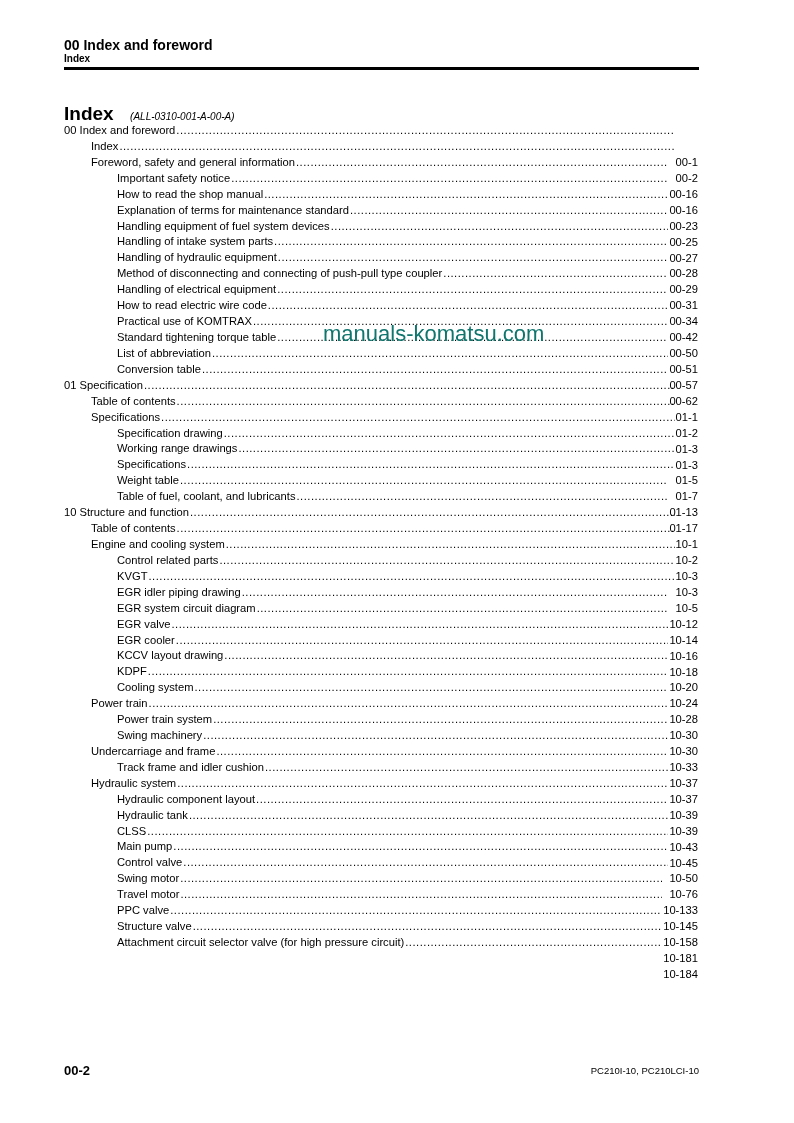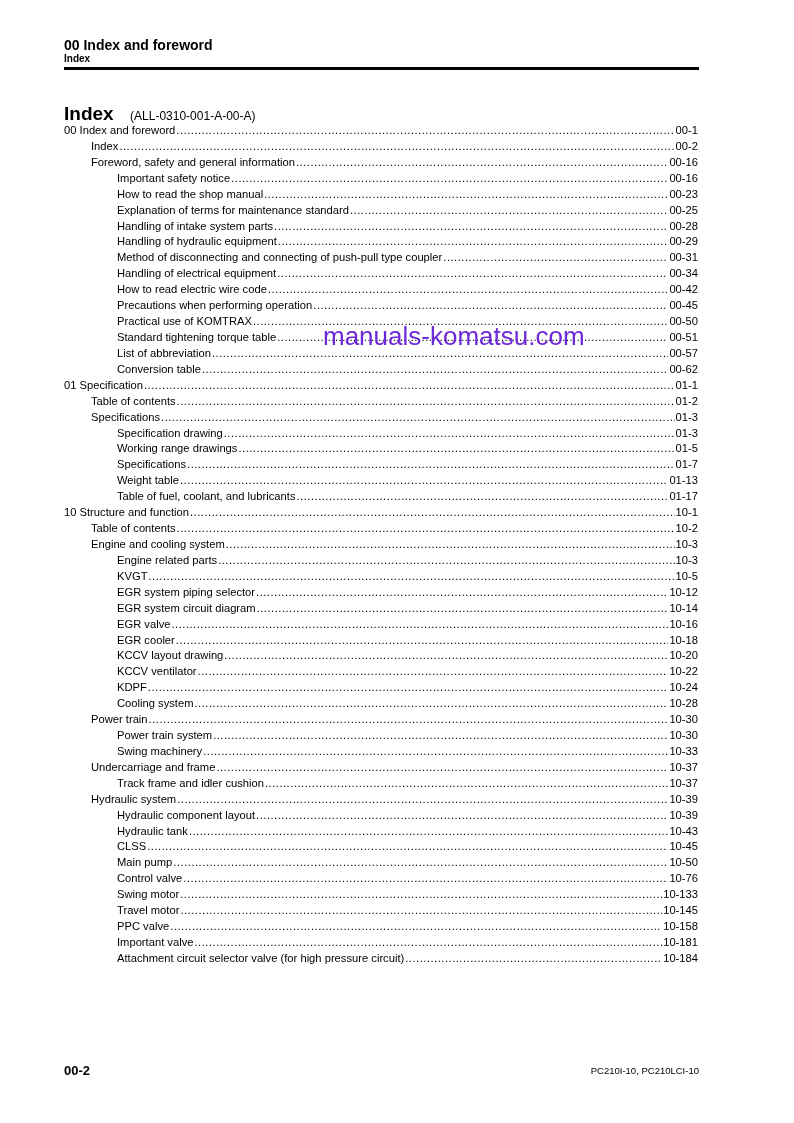--- a/index.html
+++ b/index.html
@@ -10,7 +10,7 @@
   .hdr-rule { position: absolute; left: 64px; top: 67px; width: 635px; height: 3px; background: #000; }
   .idx-head { position: absolute; left: 64px; top: 103px; }
   .idx-head .big { font-size: 19px; font-weight: bold; }
-  .idx-head .code { font-size: 12px; margin-left: 12px; }
+  .idx-head .code { font-size: 10px; font-style: italic; margin-left: 12px; }
   .toc { position: absolute; left: 64px; top: 123px; width: 634px; }
   .row { display: flex; height: 15.93px; line-height: 15.93px; font-size: 11.2px; white-space: nowrap; }
   .row .t { flex: 0 0 auto; }

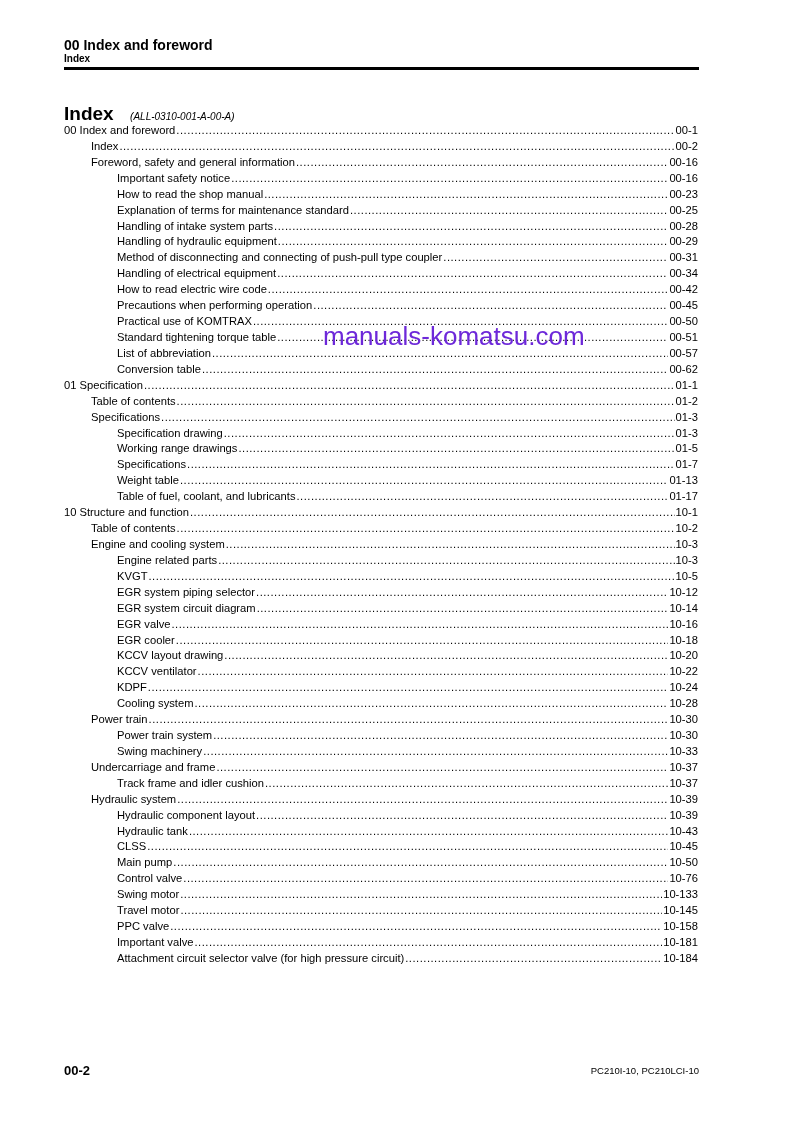--- a/index.html
+++ b/index.html
@@ -16,7 +16,7 @@
   .row .t { flex: 0 0 auto; }
   .row .d { flex: 1 1 auto; overflow: hidden; margin: 0 1px; }
   .row .d::after { content: "........................................................................................................................................................................................................................................"; letter-spacing: 0.5px; }
-  .row .p { flex: 0 0 auto; }
+  .row .p { flex: 0 0 auto; margin-top: 32px; }
   .l0 { padding-left: 0; }
   .l1 { padding-left: 27px; }
   .l2 { padding-left: 53px; }

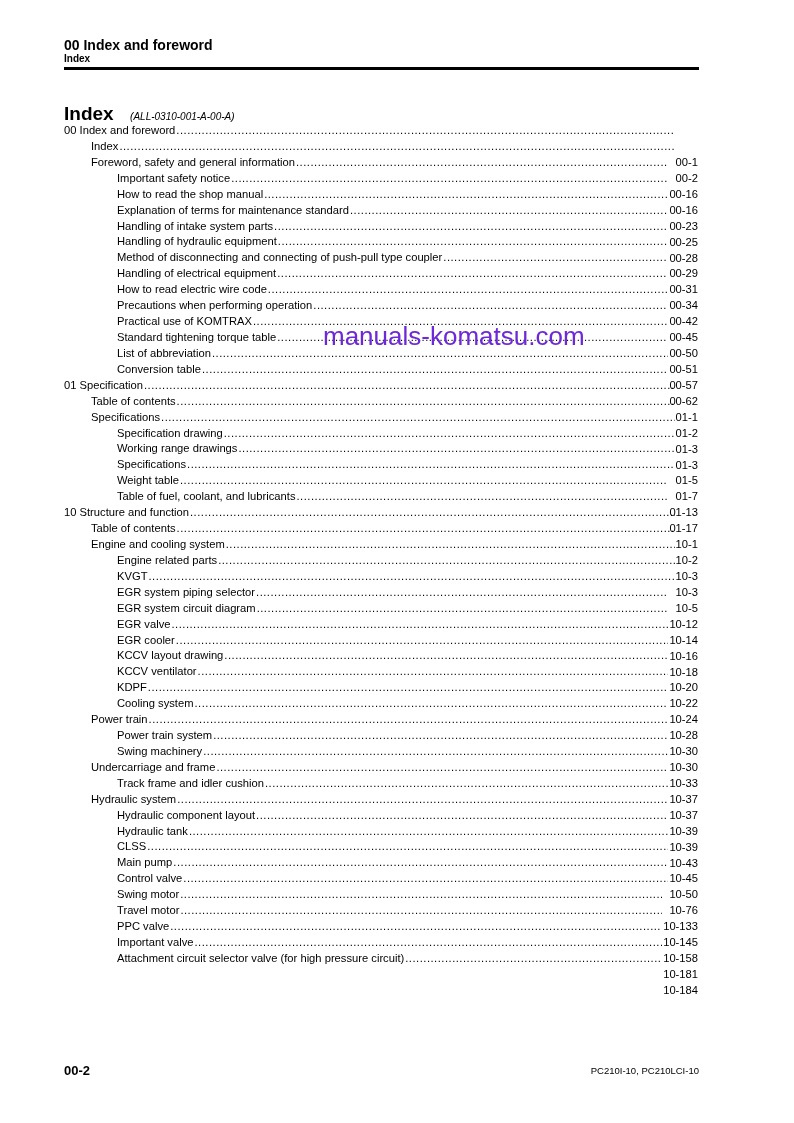--- a/index.html
+++ b/index.html
@@ -68,6 +68,11 @@
       <span class="p">00-25</span>
     </div>
     <div class="row l2">
+      <span class="t">Handling equipment of fuel system devices</span>
+      <span class="d"></span>
+      <span class="p">00-27</span>
+    </div>
+    <div class="row l2">
       <span class="t">Handling of intake system parts</span>
       <span class="d"></span>
       <span class="p">00-28</span>

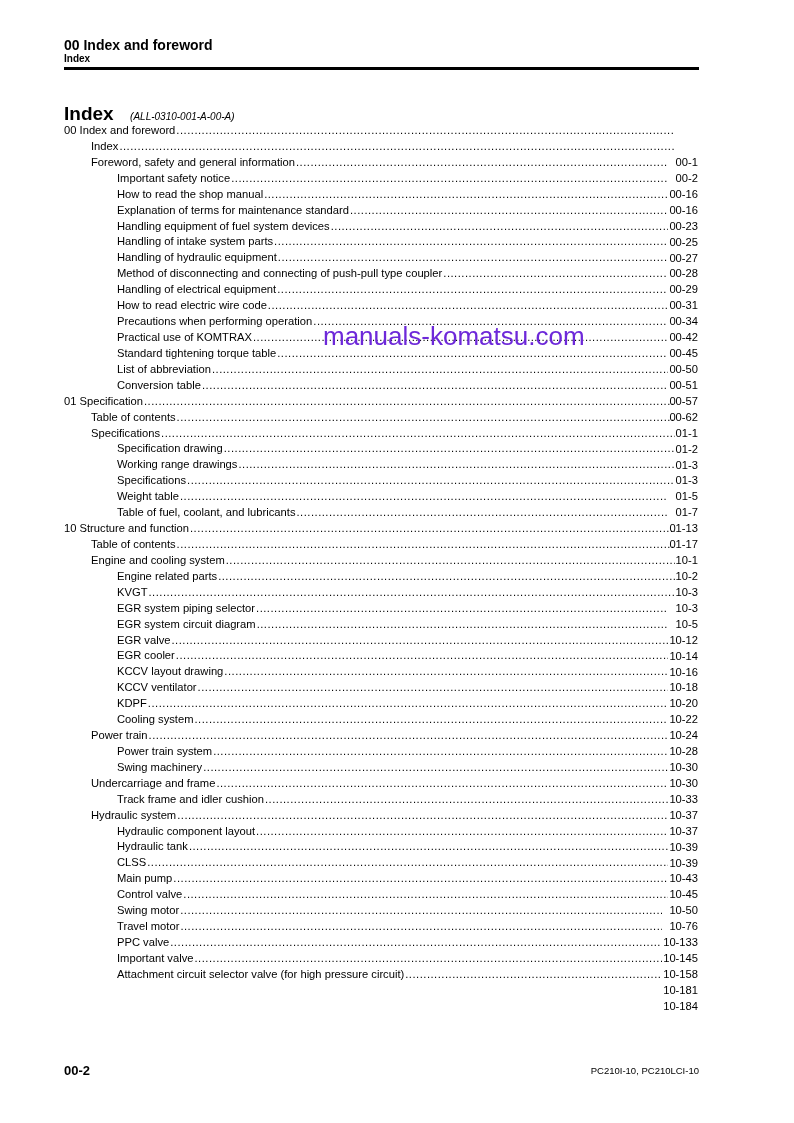--- a/index.html
+++ b/index.html
@@ -98,11 +98,6 @@
       <span class="p">00-42</span>
     </div>
     <div class="row l2">
-      <span class="t">Precautions when performing operation</span>
-      <span class="d"></span>
-      <span class="p">00-45</span>
-    </div>
-    <div class="row l2">
       <span class="t">Practical use of KOMTRAX</span>
       <span class="d"></span>
       <span class="p">00-50</span>

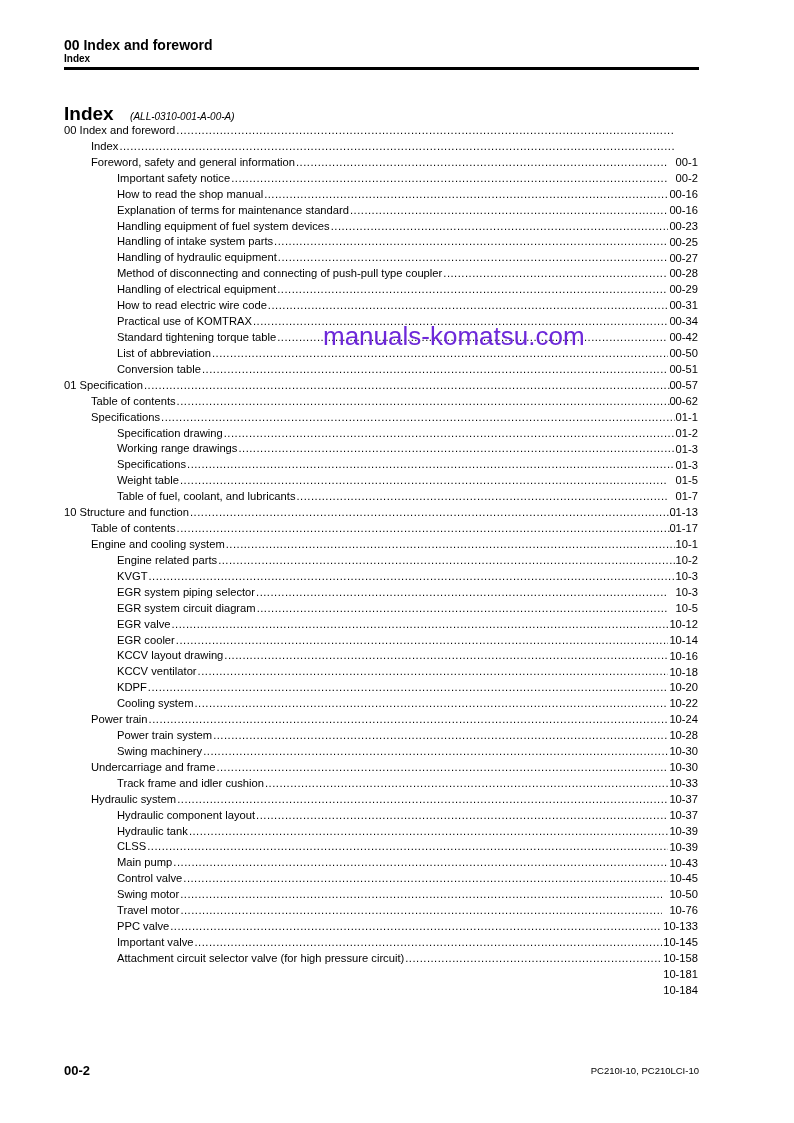--- a/index.html
+++ b/index.html
@@ -20,7 +20,7 @@
   .l0 { padding-left: 0; }
   .l1 { padding-left: 27px; }
   .l2 { padding-left: 53px; }
-  .watermark { position: absolute; left: 323px; top: 321px; font-size: 26px; color: #6d28d9; background: transparent; }
+  .watermark { position: absolute; left: 323px; top: 321px; font-size: 22px; color: #0f766e; background: transparent; }
   .foot-left { position: absolute; left: 64px; top: 1063px; font-size: 13px; font-weight: bold; }
   .foot-right { position: absolute; right: 95px; top: 1065px; font-size: 9.5px; }
 </style>

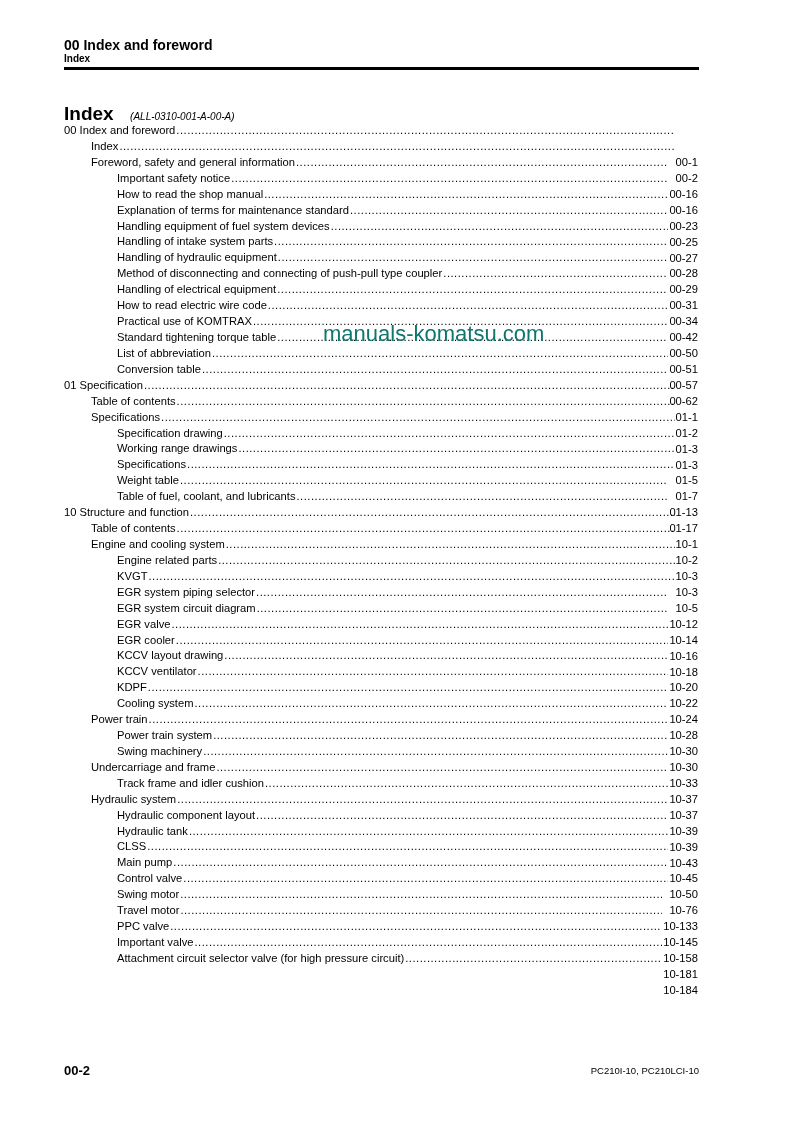--- a/index.html
+++ b/index.html
@@ -173,7 +173,7 @@
       <span class="p">10-3</span>
     </div>
     <div class="row l2">
-      <span class="t">Engine related parts</span>
+      <span class="t">Control related parts</span>
       <span class="d"></span>
       <span class="p">10-3</span>
     </div>

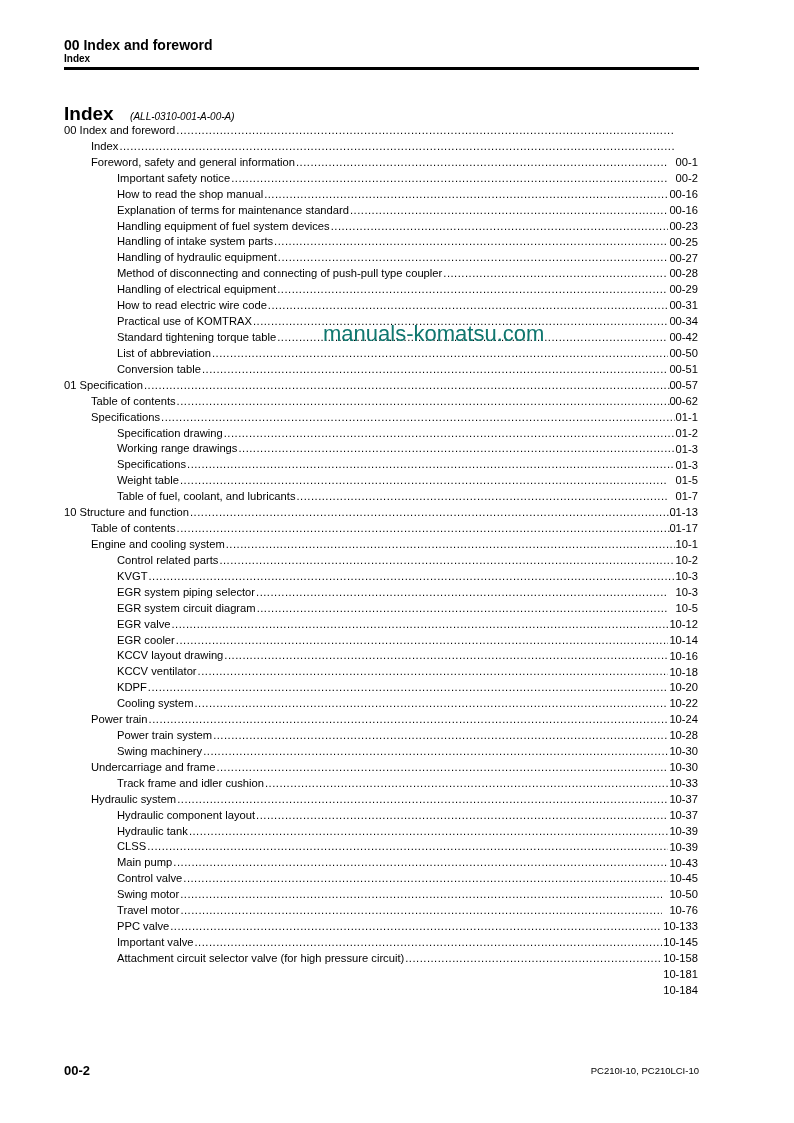--- a/index.html
+++ b/index.html
@@ -183,7 +183,7 @@
       <span class="p">10-5</span>
     </div>
     <div class="row l2">
-      <span class="t">EGR system piping selector</span>
+      <span class="t">EGR idler piping drawing</span>
       <span class="d"></span>
       <span class="p">10-12</span>
     </div>

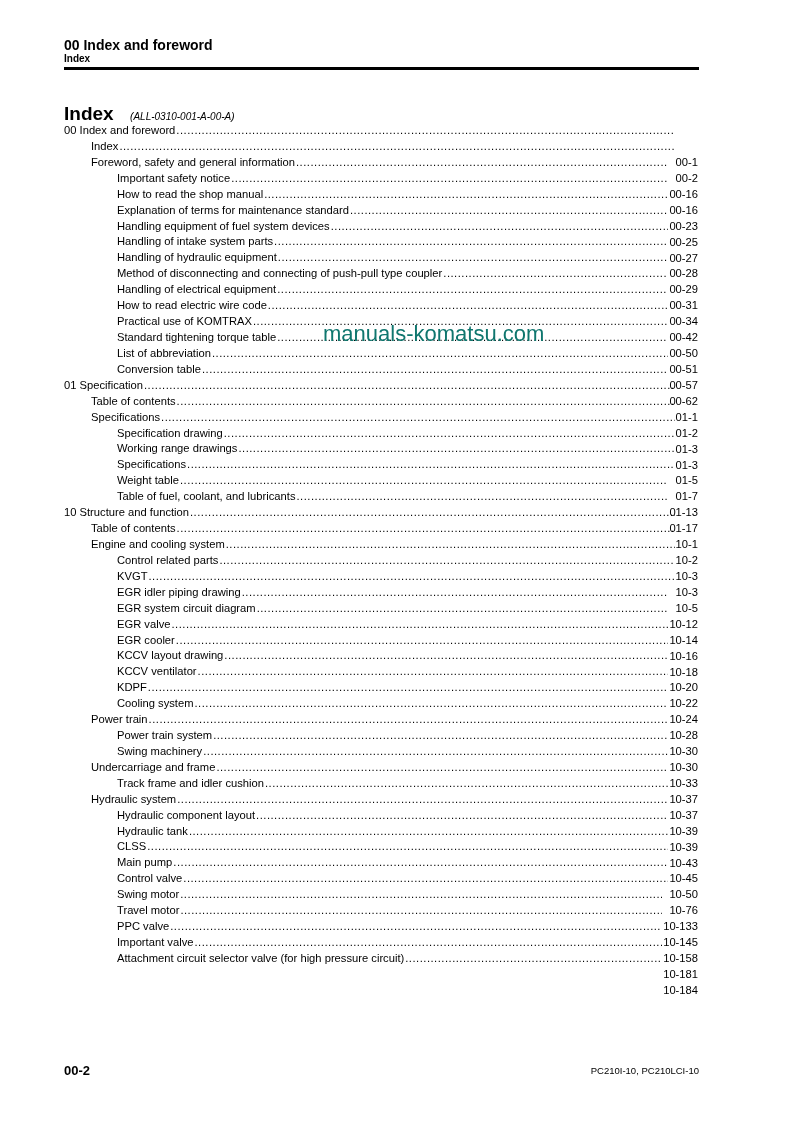--- a/index.html
+++ b/index.html
@@ -208,11 +208,6 @@
       <span class="p">10-20</span>
     </div>
     <div class="row l2">
-      <span class="t">KCCV ventilator</span>
-      <span class="d"></span>
-      <span class="p">10-22</span>
-    </div>
-    <div class="row l2">
       <span class="t">KDPF</span>
       <span class="d"></span>
       <span class="p">10-24</span>

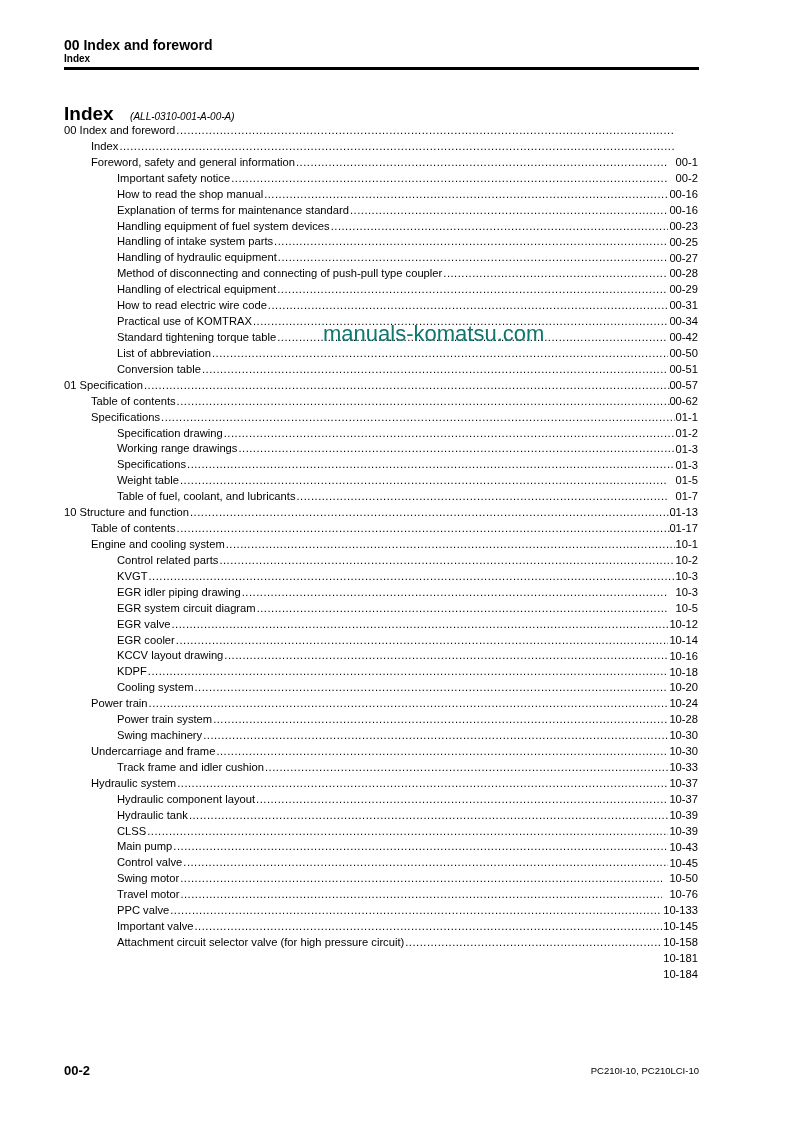--- a/index.html
+++ b/index.html
@@ -288,7 +288,7 @@
       <span class="p">10-158</span>
     </div>
     <div class="row l2">
-      <span class="t">Important valve</span>
+      <span class="t">Structure valve</span>
       <span class="d"></span>
       <span class="p">10-181</span>
     </div>

